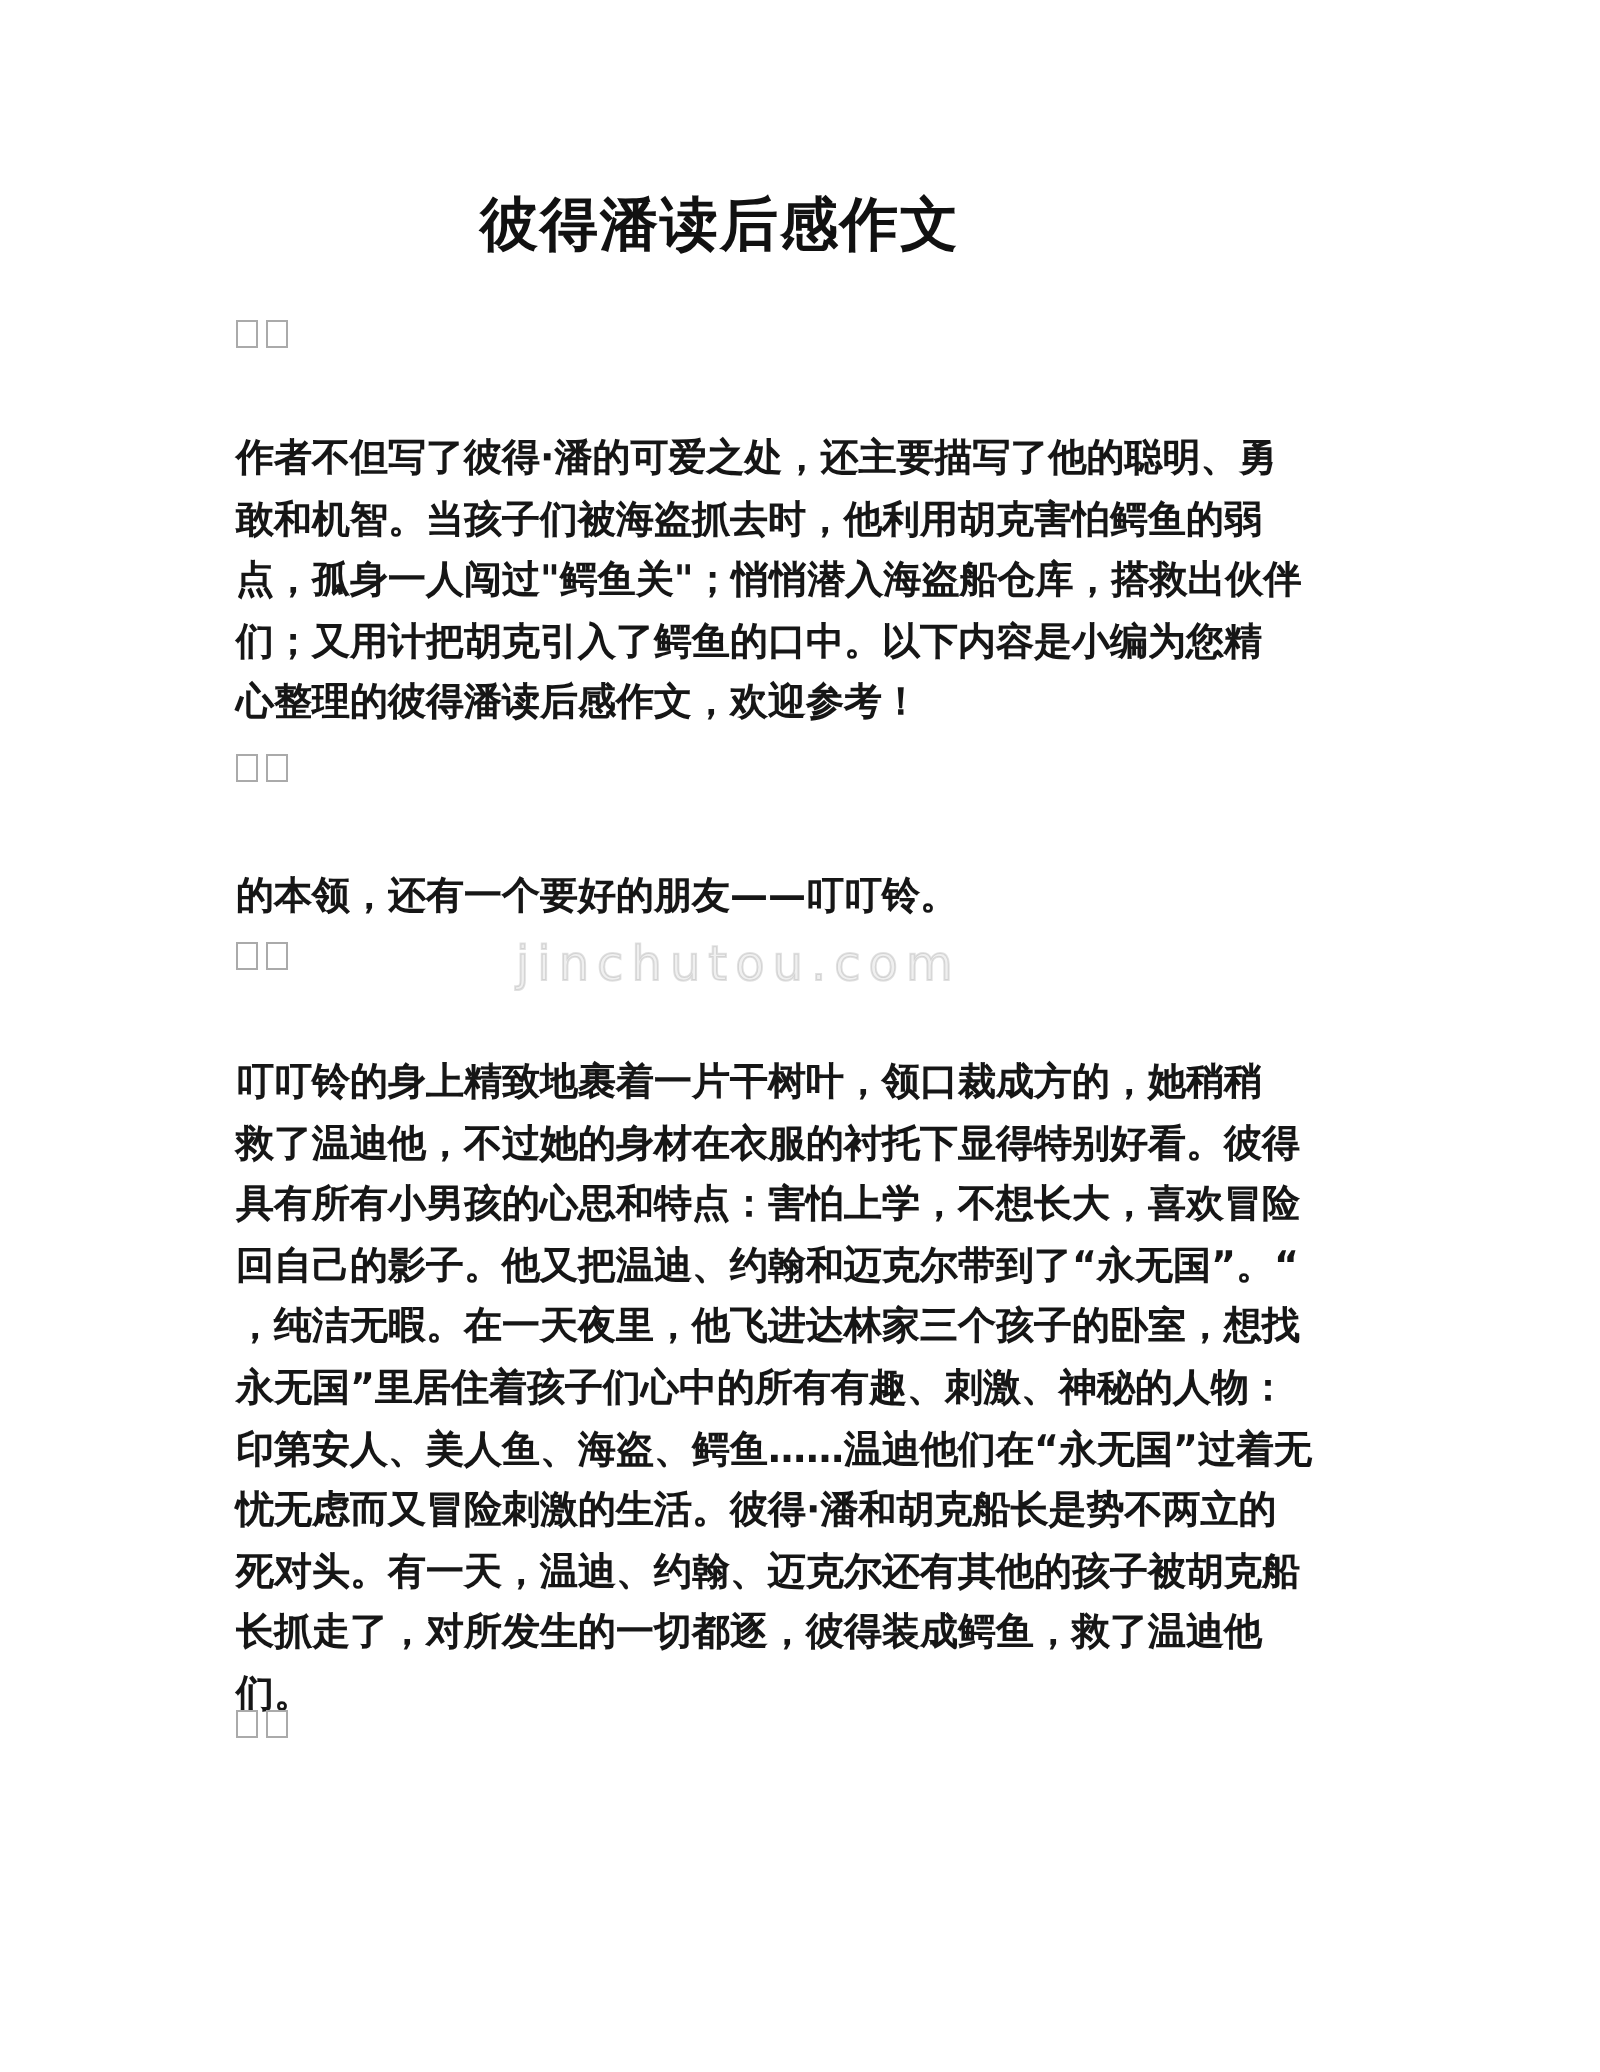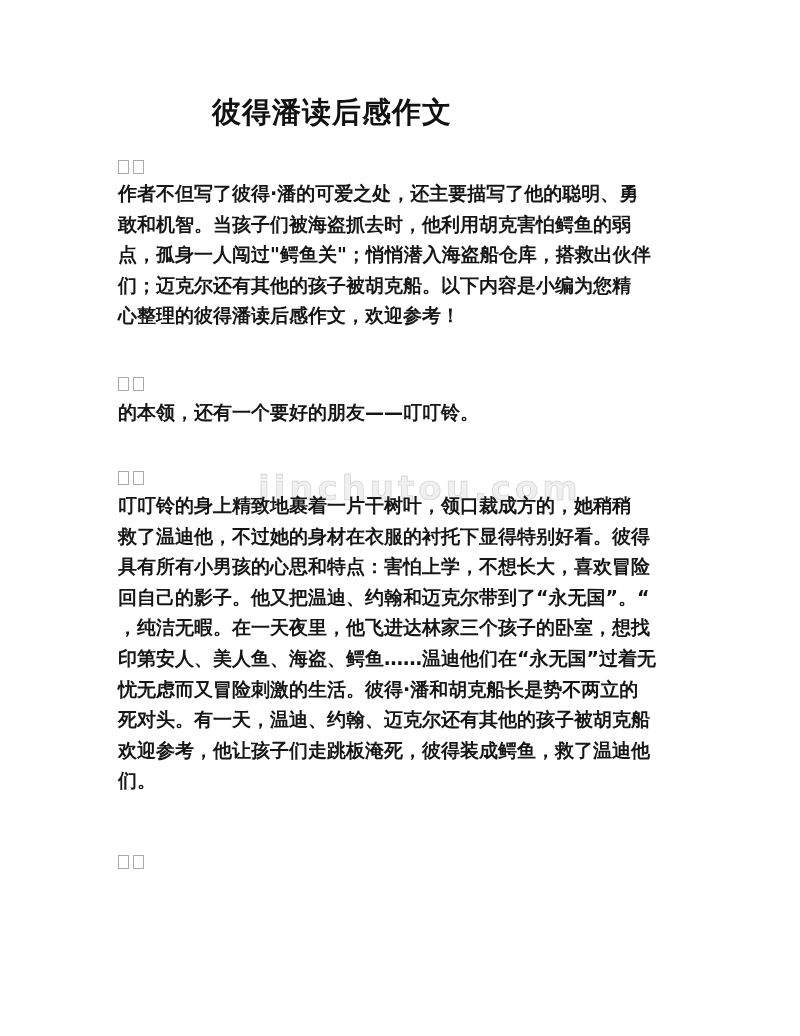--- a/index.html
+++ b/index.html
@@ -6,7 +6,7 @@
   body { width: 800px; height: 1036px; position: relative; overflow: hidden;
          font-family: "DejaVu Sans", "Liberation Sans", sans-serif; color: #111; }
   .title { position: absolute; top: 93px; left: 0; width: 664px; text-align: center;
-           font-size: 29px; font-weight: bold; letter-spacing: 1px; color: #111; }
+           font-size: 29px; font-weight: bold; letter-spacing: 1px; color: #111; padding-left: 28px; }
   .marker { position: absolute; left: 118px; display: flex; gap: 4px; }
   .marker span { display: inline-block; width: 11px; height: 14px; border: 1px solid #aaa; box-sizing: border-box; }
   .para { position: absolute; left: 118px; width: 570px; font-size: 19px; line-height: 30.6px;

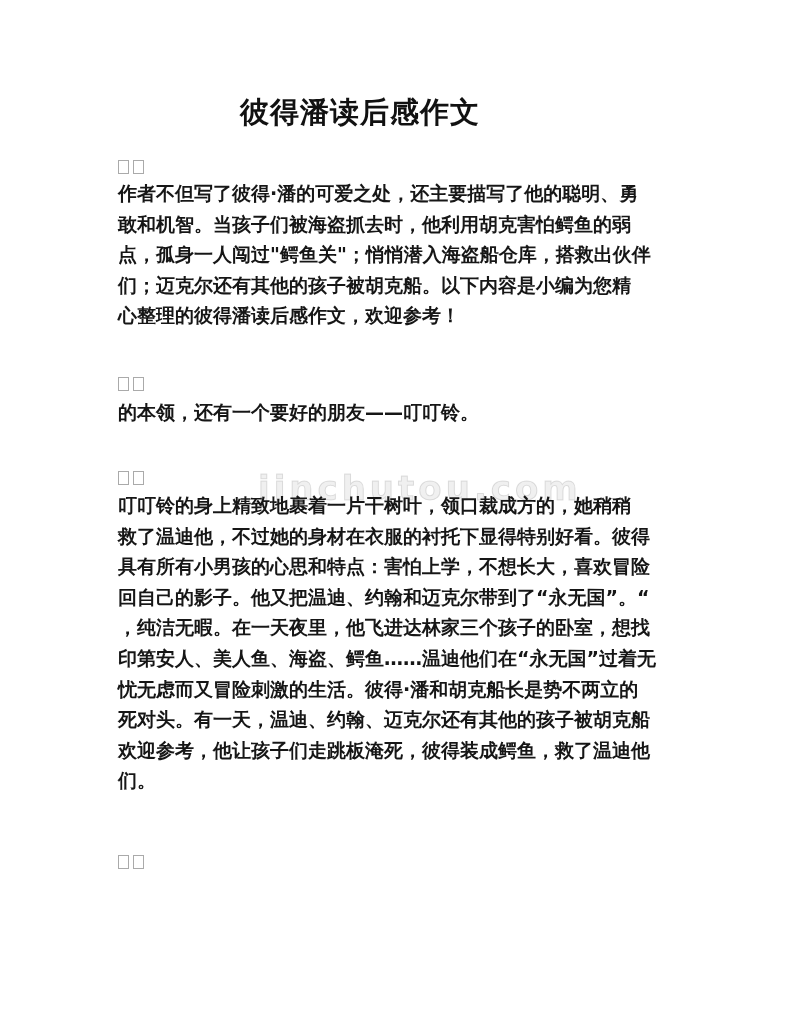--- a/index.html
+++ b/index.html
@@ -10,7 +10,7 @@
   .marker { position: absolute; left: 118px; display: flex; gap: 4px; }
   .marker span { display: inline-block; width: 11px; height: 14px; border: 1px solid #aaa; box-sizing: border-box; }
   .para { position: absolute; left: 118px; width: 570px; font-size: 19px; line-height: 30.6px;
-          font-weight: bold; color: #161616; }
+          font-weight: bold; color: #161616; margin-top: 36px; }
   .para .line { display: block; white-space: nowrap; }
   .watermark { position: absolute; left: 258px; top: 468px; font-size: 34px; font-weight: bold;
                color: rgba(0,0,0,0.06); letter-spacing: 4px; -webkit-text-stroke: 1px rgba(0,0,0,0.12); }

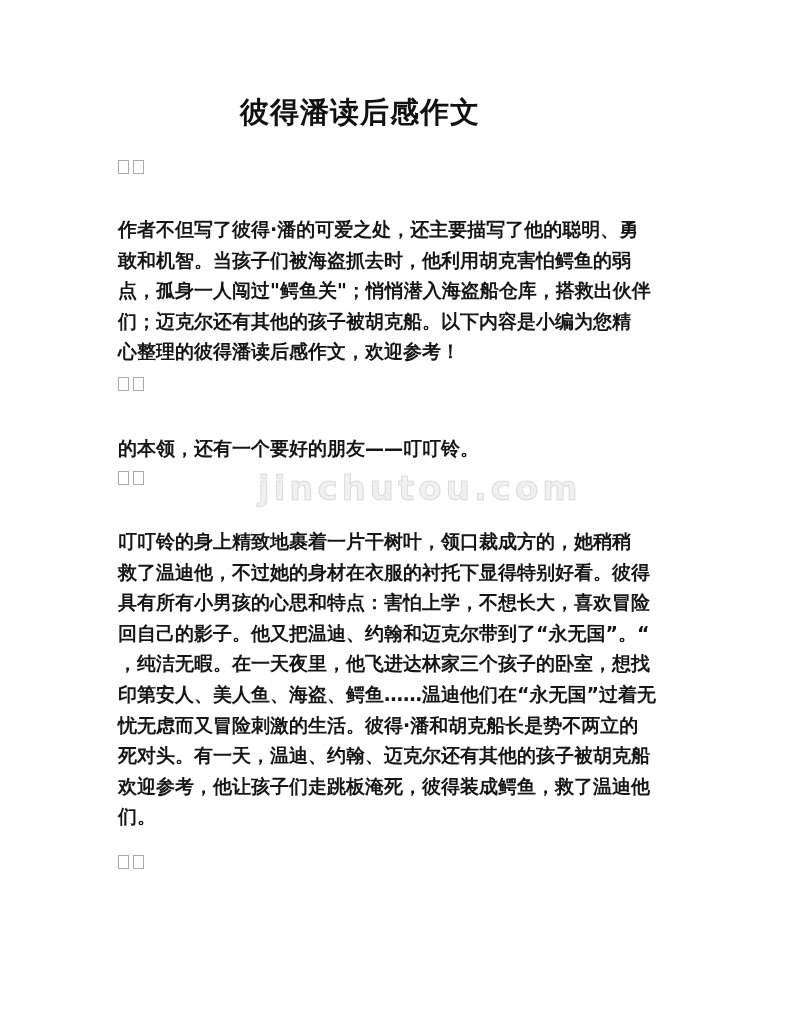--- a/index.html
+++ b/index.html
@@ -31,7 +31,7 @@
     <span class="line">作者不但写了彼得·潘的可爱之处，还主要描写了他的聪明、勇</span>
     <span class="line">敢和机智。当孩子们被海盗抓去时，他利用胡克害怕鳄鱼的弱</span>
     <span class="line">点，孤身一人闯过"鳄鱼关"；悄悄潜入海盗船仓库，搭救出伙伴</span>
-    <span class="line">们；迈克尔还有其他的孩子被胡克船。以下内容是小编为您精</span>
+    <span class="line">们；又用计把胡克引入了鳄鱼的口中。以下内容是小编为您精</span>
     <span class="line">心整理的彼得潘读后感作文，欢迎参考！</span>
   </div>
 

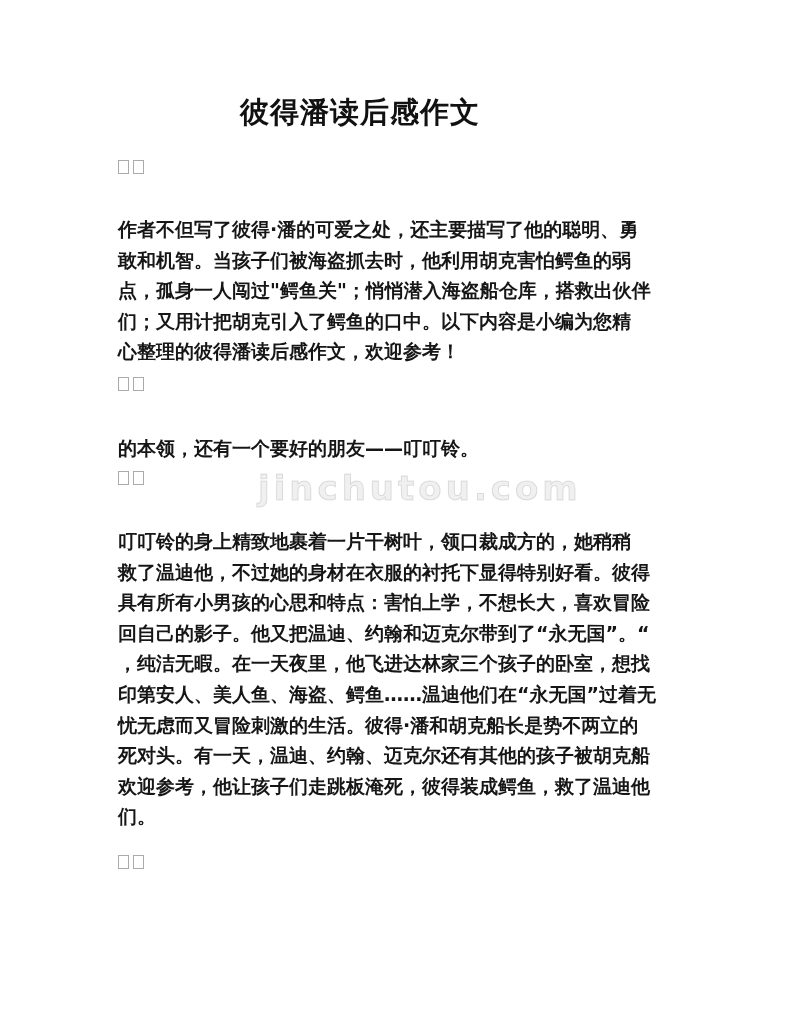--- a/index.html
+++ b/index.html
@@ -12,7 +12,7 @@
   .para { position: absolute; left: 118px; width: 570px; font-size: 19px; line-height: 30.6px;
           font-weight: bold; color: #161616; margin-top: 36px; }
   .para .line { display: block; white-space: nowrap; }
-  .watermark { position: absolute; left: 258px; top: 468px; font-size: 34px; font-weight: bold;
+  .watermark { position: absolute; left: 258px; top: 468px; font-size: 24px; font-weight: normal;
                color: rgba(0,0,0,0.06); letter-spacing: 4px; -webkit-text-stroke: 1px rgba(0,0,0,0.12); }
 </style>
 </head>

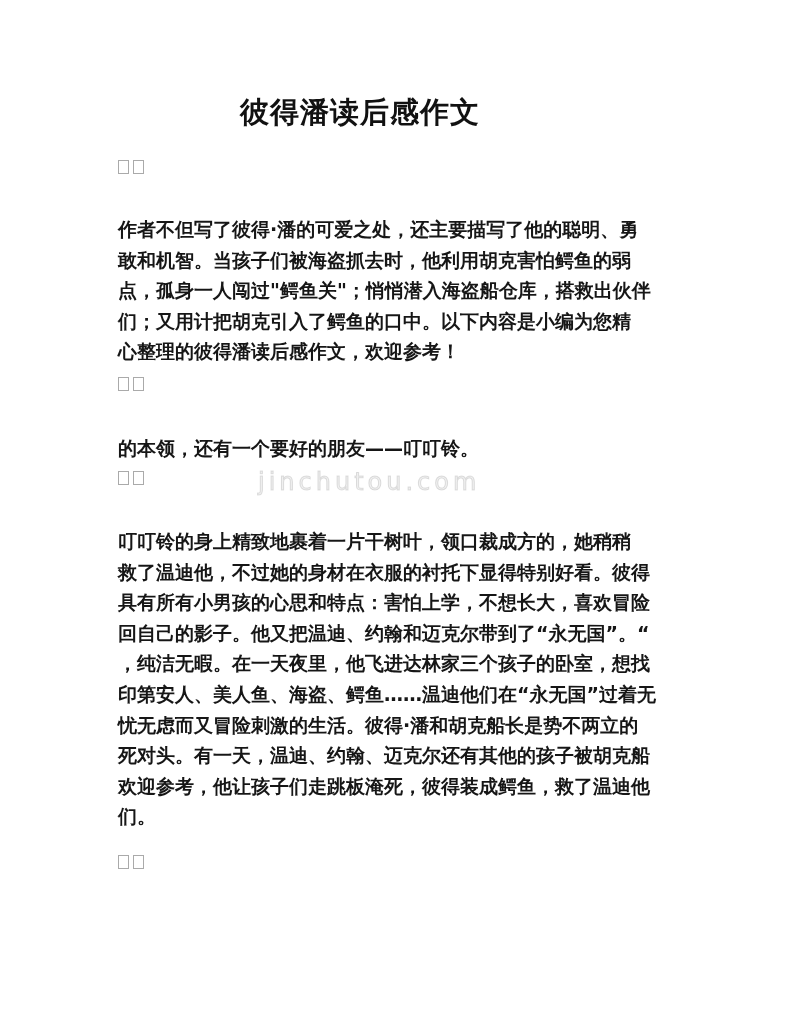--- a/index.html
+++ b/index.html
@@ -53,6 +53,7 @@
     <span class="line">具有所有小男孩的心思和特点：害怕上学，不想长大，喜欢冒险</span>
     <span class="line">回自己的影子。他又把温迪、约翰和迈克尔带到了“永无国”。“</span>
     <span class="line">，纯洁无暇。在一天夜里，他飞进达林家三个孩子的卧室，想找</span>
+    <span class="line">永无国”里居住着孩子们心中的所有有趣、刺激、神秘的人物：</span>
     <span class="line">印第安人、美人鱼、海盗、鳄鱼……温迪他们在“永无国”过着无</span>
     <span class="line">忧无虑而又冒险刺激的生活。彼得·潘和胡克船长是势不两立的</span>
     <span class="line">死对头。有一天，温迪、约翰、迈克尔还有其他的孩子被胡克船</span>

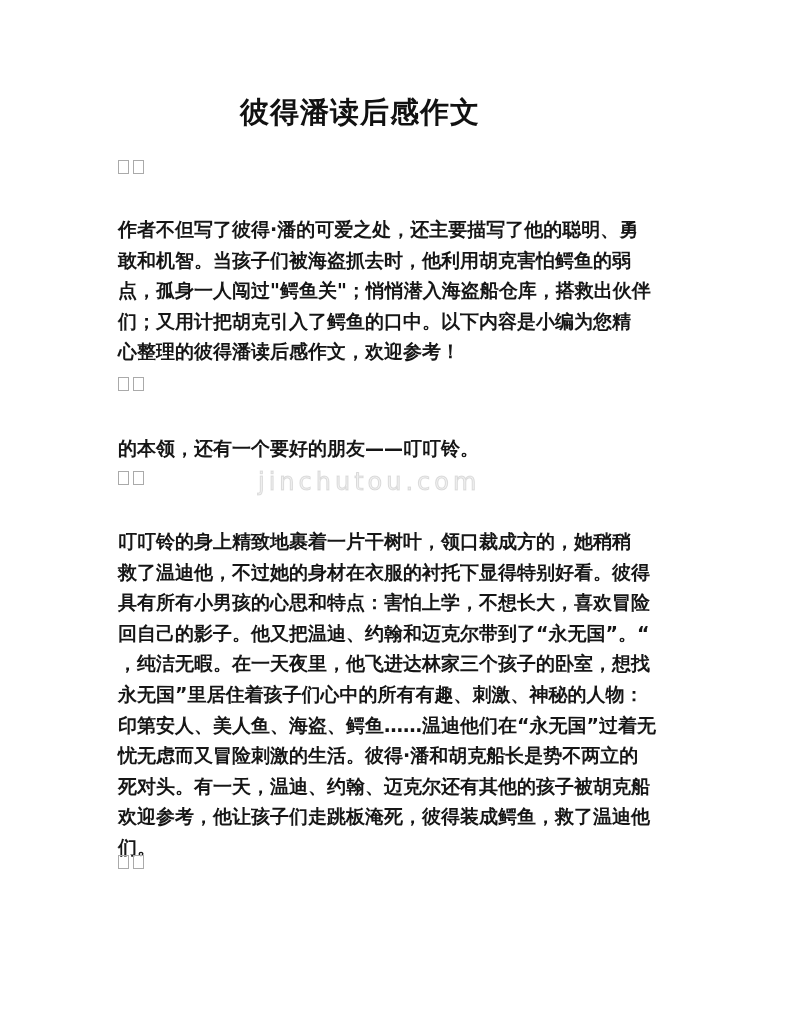--- a/index.html
+++ b/index.html
@@ -57,7 +57,7 @@
     <span class="line">印第安人、美人鱼、海盗、鳄鱼……温迪他们在“永无国”过着无</span>
     <span class="line">忧无虑而又冒险刺激的生活。彼得·潘和胡克船长是势不两立的</span>
     <span class="line">死对头。有一天，温迪、约翰、迈克尔还有其他的孩子被胡克船</span>
-    <span class="line">欢迎参考，他让孩子们走跳板淹死，彼得装成鳄鱼，救了温迪他</span>
+    <span class="line">长抓走了，对所发生的一切都逐，彼得装成鳄鱼，救了温迪他</span>
     <span class="line">们。</span>
   </div>
 

